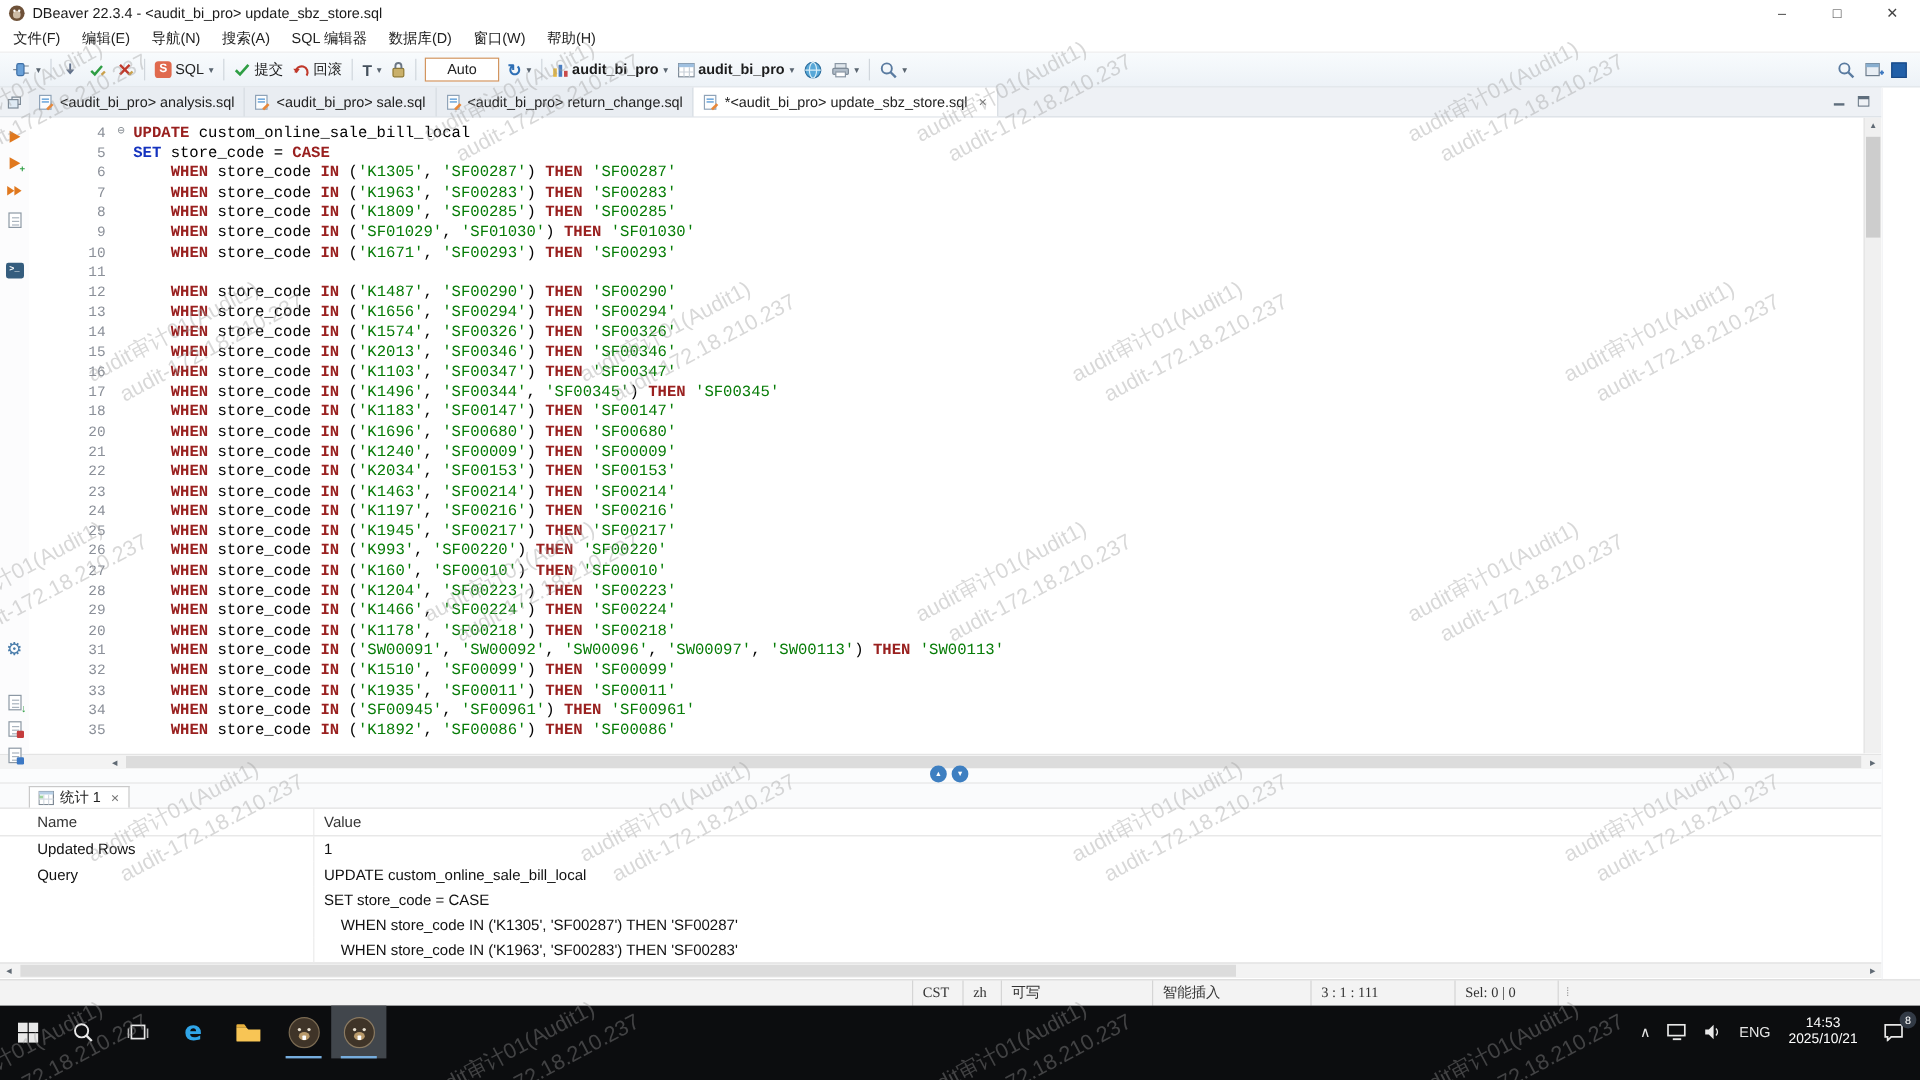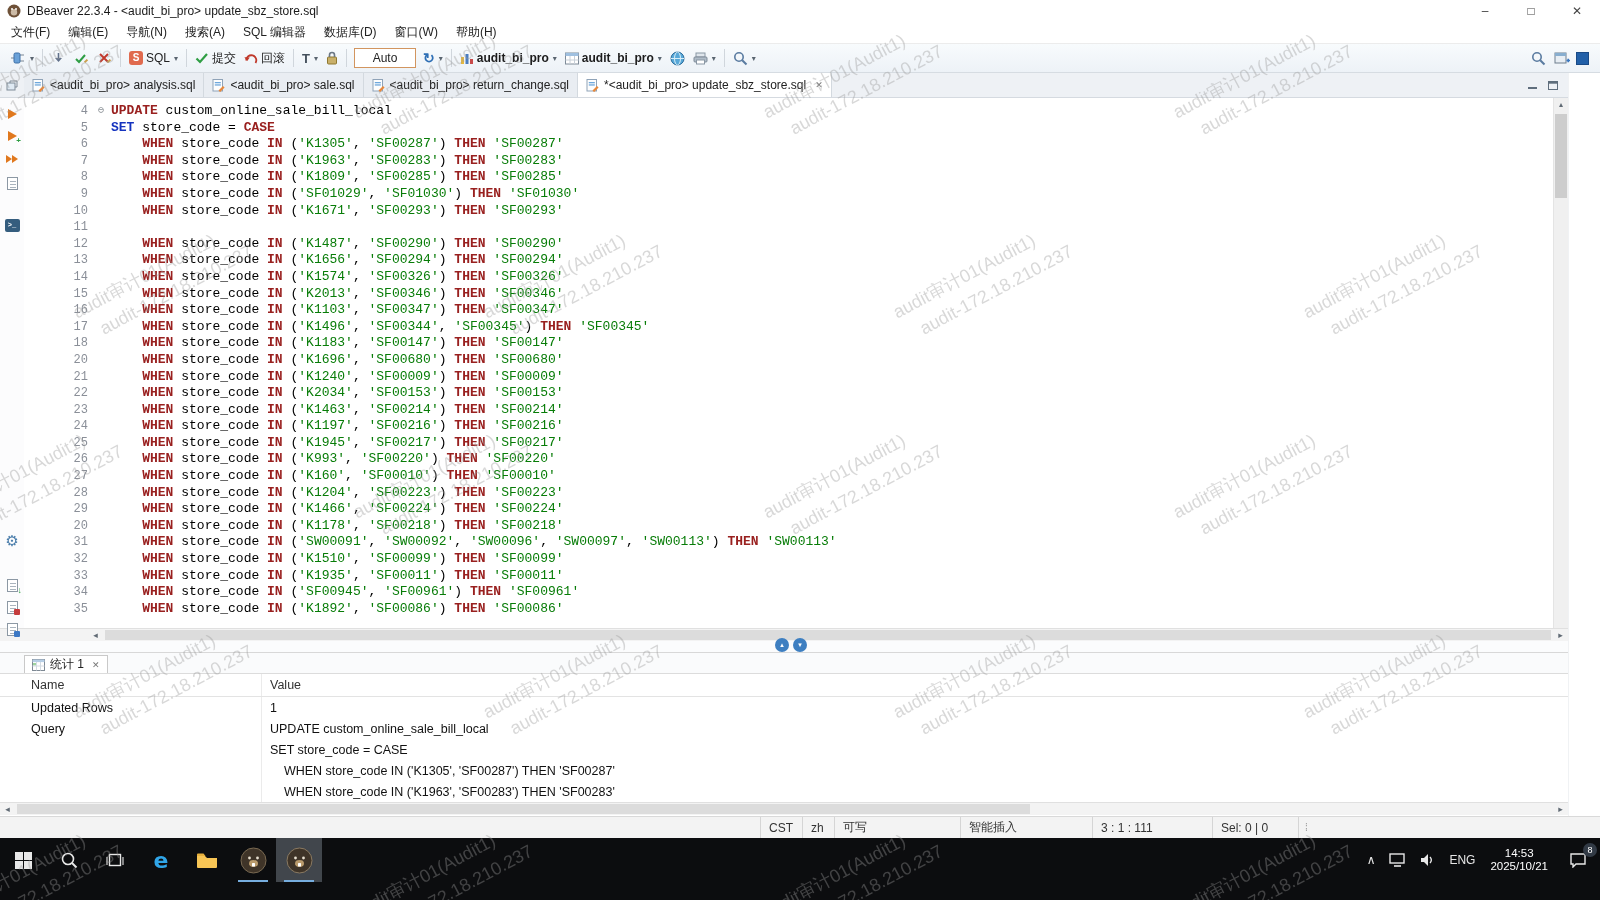--- a/index.html
+++ b/index.html
@@ -94,7 +94,7 @@
   
   .statusbar { height:22px; background:#f3f3f3; border-top:1px solid #d9d9d9; display:flex; align-items:stretch; font-size:12px; color:#333; }
   .sb-fill { flex:1; }
-  .sb-segs { display:flex; }
+  .sb-segs { display:flex;font-family:Liberation Serif, serif; }
   .sb-seg { border-left:1px solid #d5d5d5; display:flex; align-items:center; padding:0 8px; white-space:nowrap; }
   .sb-0 { width:42px; } .sb-1 { width:32px; } .sb-2 { width:126px; } .sb-3 { width:132px; } .sb-4 { width:120px; } .sb-5 { width:86px; }
   .sb-tail { width:302px; border-left:1px solid #d5d5d5; display:flex; align-items:center; padding:0 6px; color:#9a9a9a; font-size:10px; }

